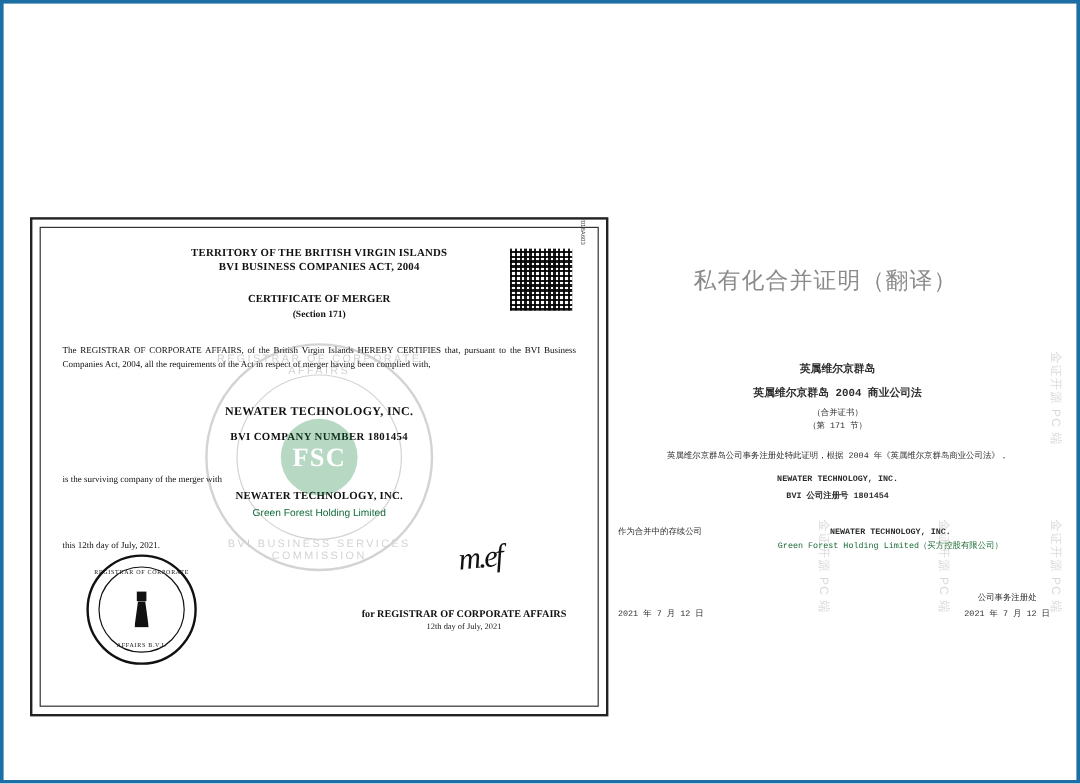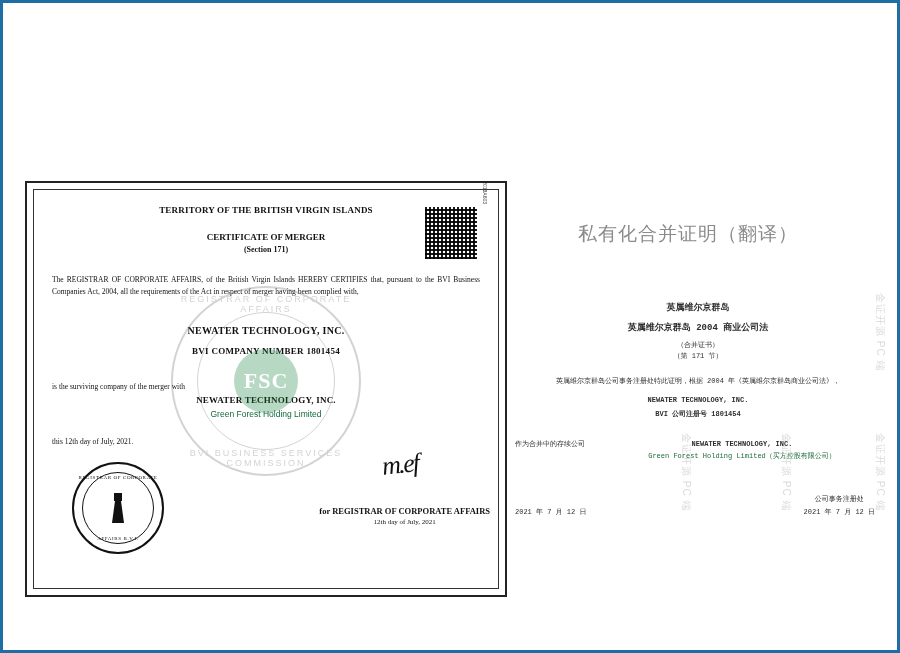--- a/index.html
+++ b/index.html
@@ -409,6 +409,7 @@
       <div class="qr-label">FSC 2018A603</div>
 
       <div class="cert-head">TERRITORY OF THE BRITISH VIRGIN ISLANDS</div>
+      <div class="cert-head">BVI BUSINESS COMPANIES ACT, 2004</div>
 
       <div class="cert-title">CERTIFICATE OF MERGER</div>
       <div class="cert-section">(Section 171)</div>

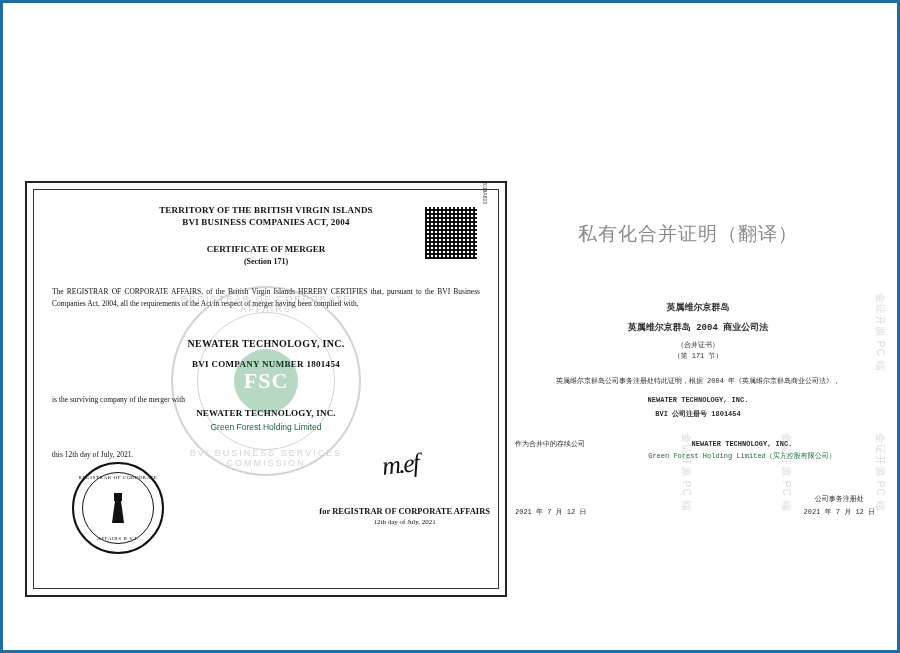--- a/index.html
+++ b/index.html
@@ -150,7 +150,7 @@
   }
   .cert-footer {
     position: absolute;
-    right: 8px;
+    right: 26px;
     bottom: 62px;
     text-align: center;
     font-size: 8.5px;

